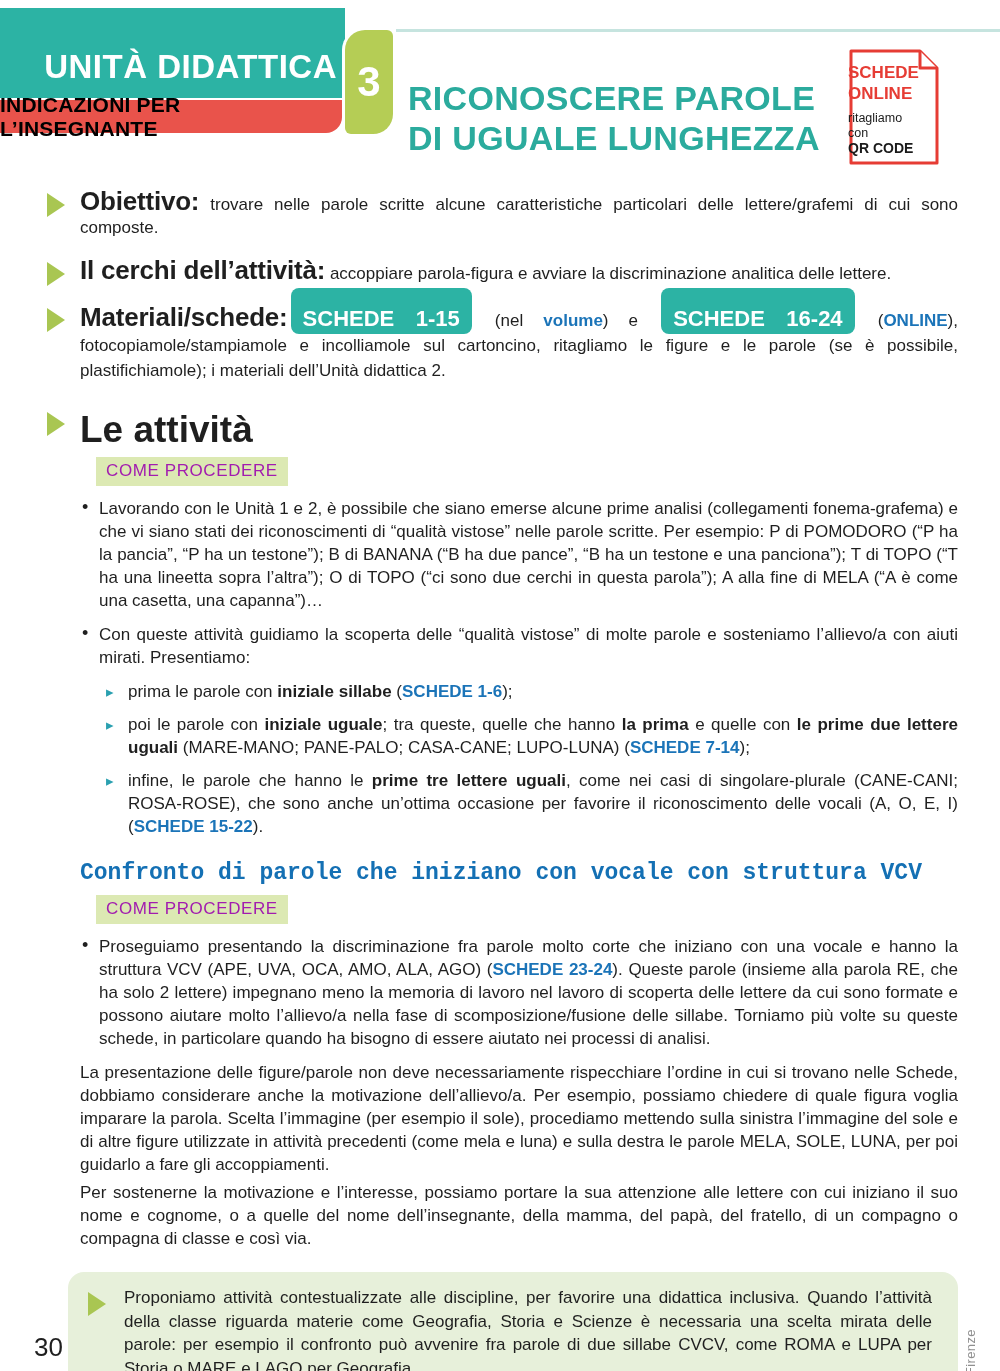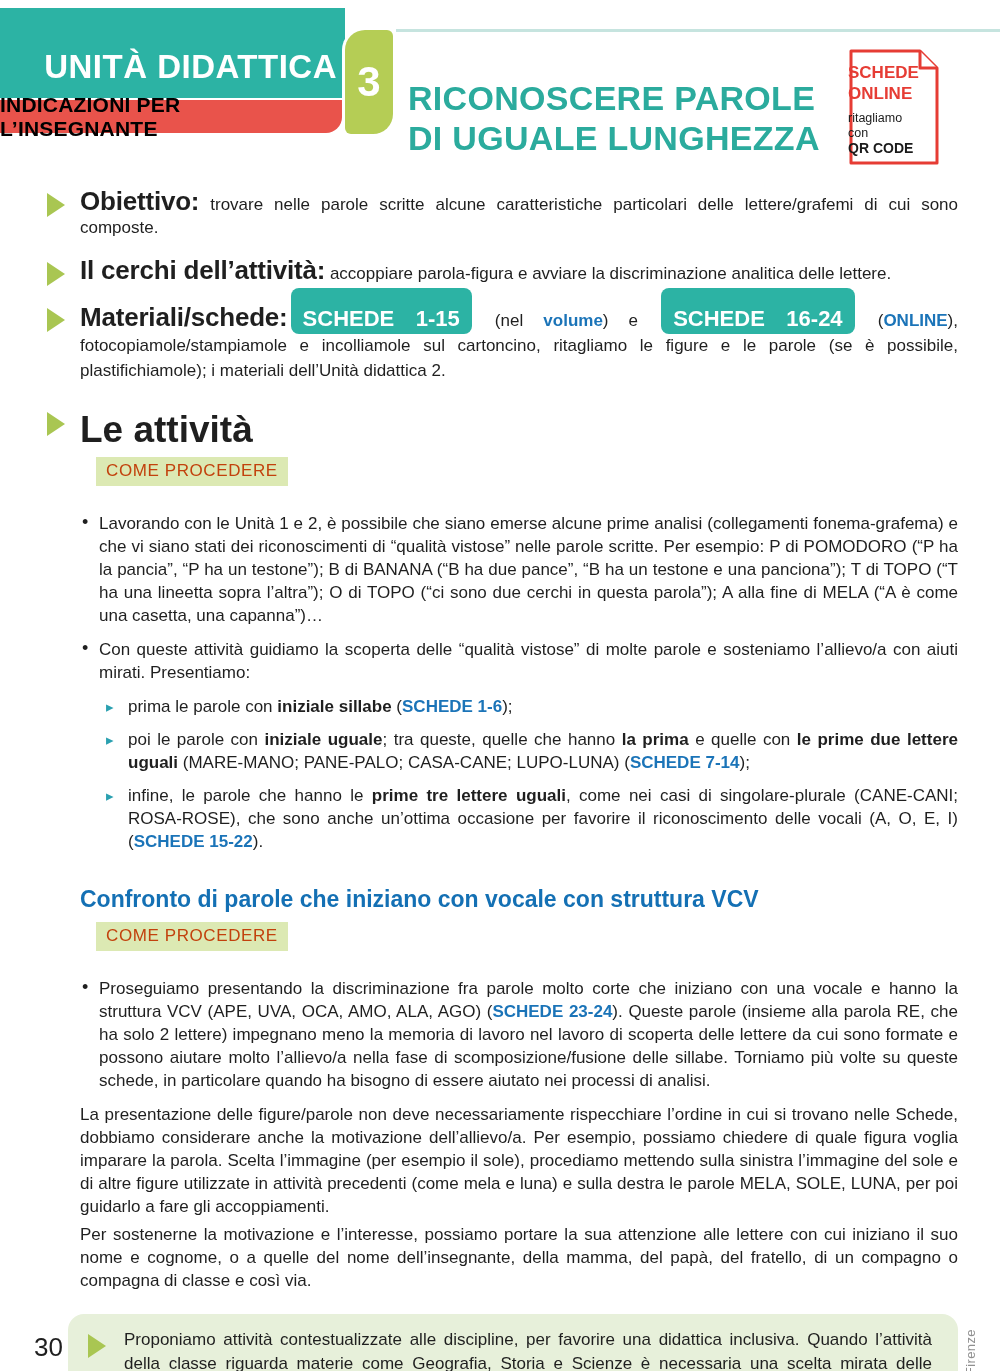--- a/index.html
+++ b/index.html
@@ -55,8 +55,8 @@
   .section-h { position:relative; font-weight:bold; font-size:37px; margin:26px 0 6px 0; }
   .blue-h { color:#1470b4; font-weight:bold; font-size:23px; margin:14px 0 9px 0; }
   .procedere {
-    display:inline-block; margin:0 0 26px 16px; background:#dce9b3;
-    padding:4px 10px 5px; font-size:17px; color:#c2410c; letter-spacing:0.6px;
+    display:inline-block; margin:0 0 11px 16px; background:#dce9b3;
+    padding:4px 10px 5px; font-size:17px; color:#a21caf; letter-spacing:0.6px;
   }
   .bullet { position:relative; padding-left:19px; margin-bottom:11px; font-size:17px; line-height:23px; text-align:justify; }
   .dot { position:absolute; left:2px; top:-1px; font-size:18px; }

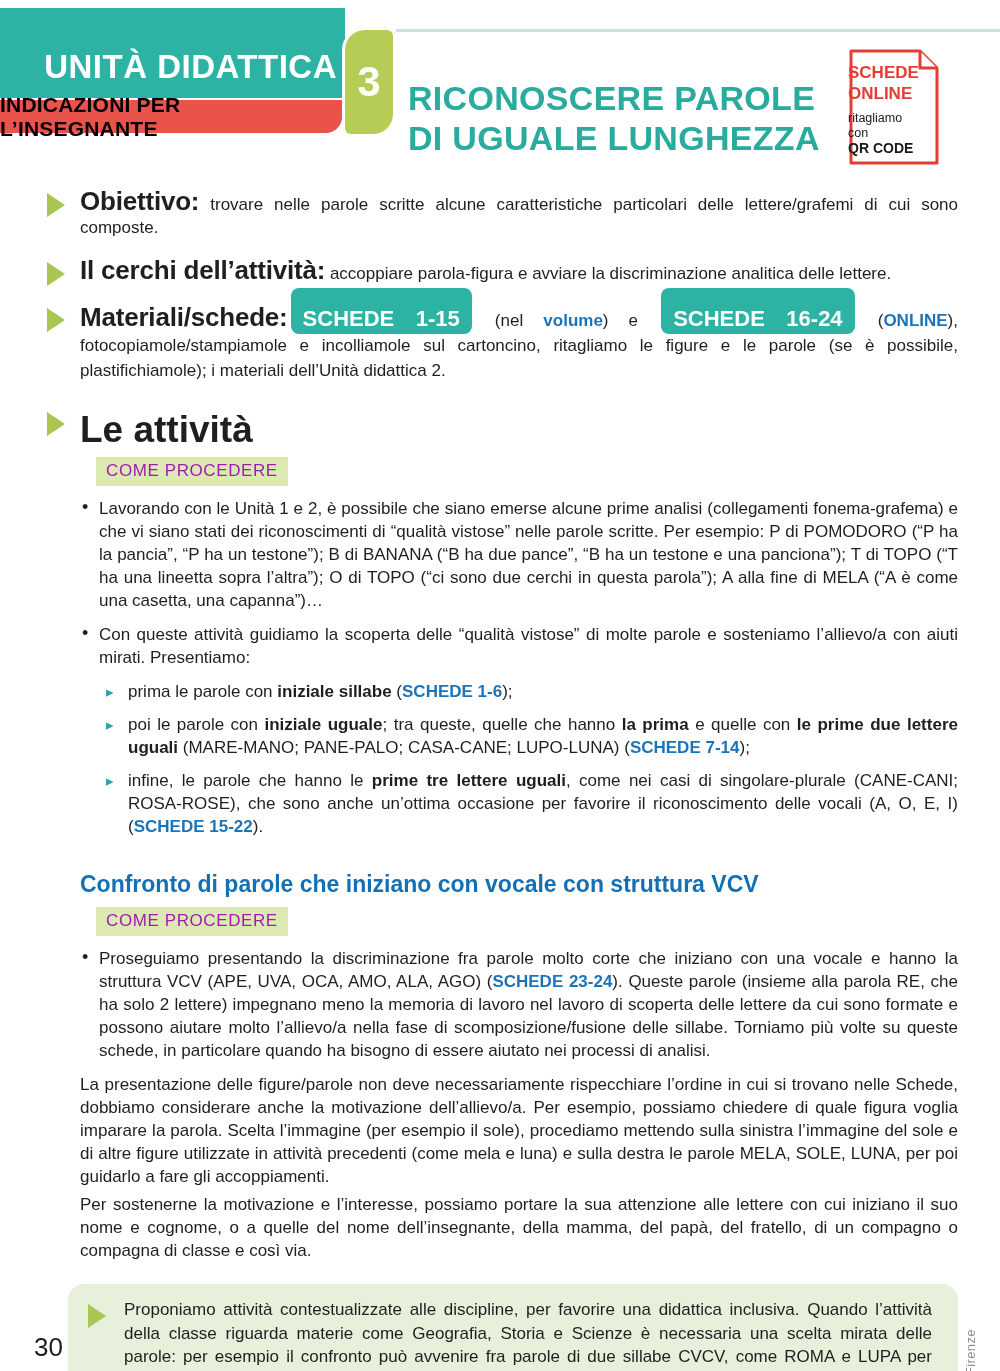--- a/index.html
+++ b/index.html
@@ -179,7 +179,7 @@
       <span><span class="seg-plain">infine, le parole che hanno le </span><span class="seg-bold">prime tre lettere uguali</span><span class="seg-plain">, come nei casi di singolare-plurale (CANE-CANI; ROSA-ROSE), che sono anche un’ottima occasione per favorire il riconoscimento delle vocali (A, O, E, I) (</span><span class="seg-link">SCHEDE 15-22</span><span class="seg-plain">).</span></span>
     </div>
 
-    <div class="blue-h" style="margin-top:33px;">Confronto di parole che iniziano con vocale con struttura VCV</div>
+    <div class="blue-h" style="margin-top:22px;font-family:Liberation Mono, monospace;">Confronto di parole che iniziano con vocale con struttura VCV</div>
     <div class="procedere">COME PROCEDERE</div>
 
     <div class="bullet">

